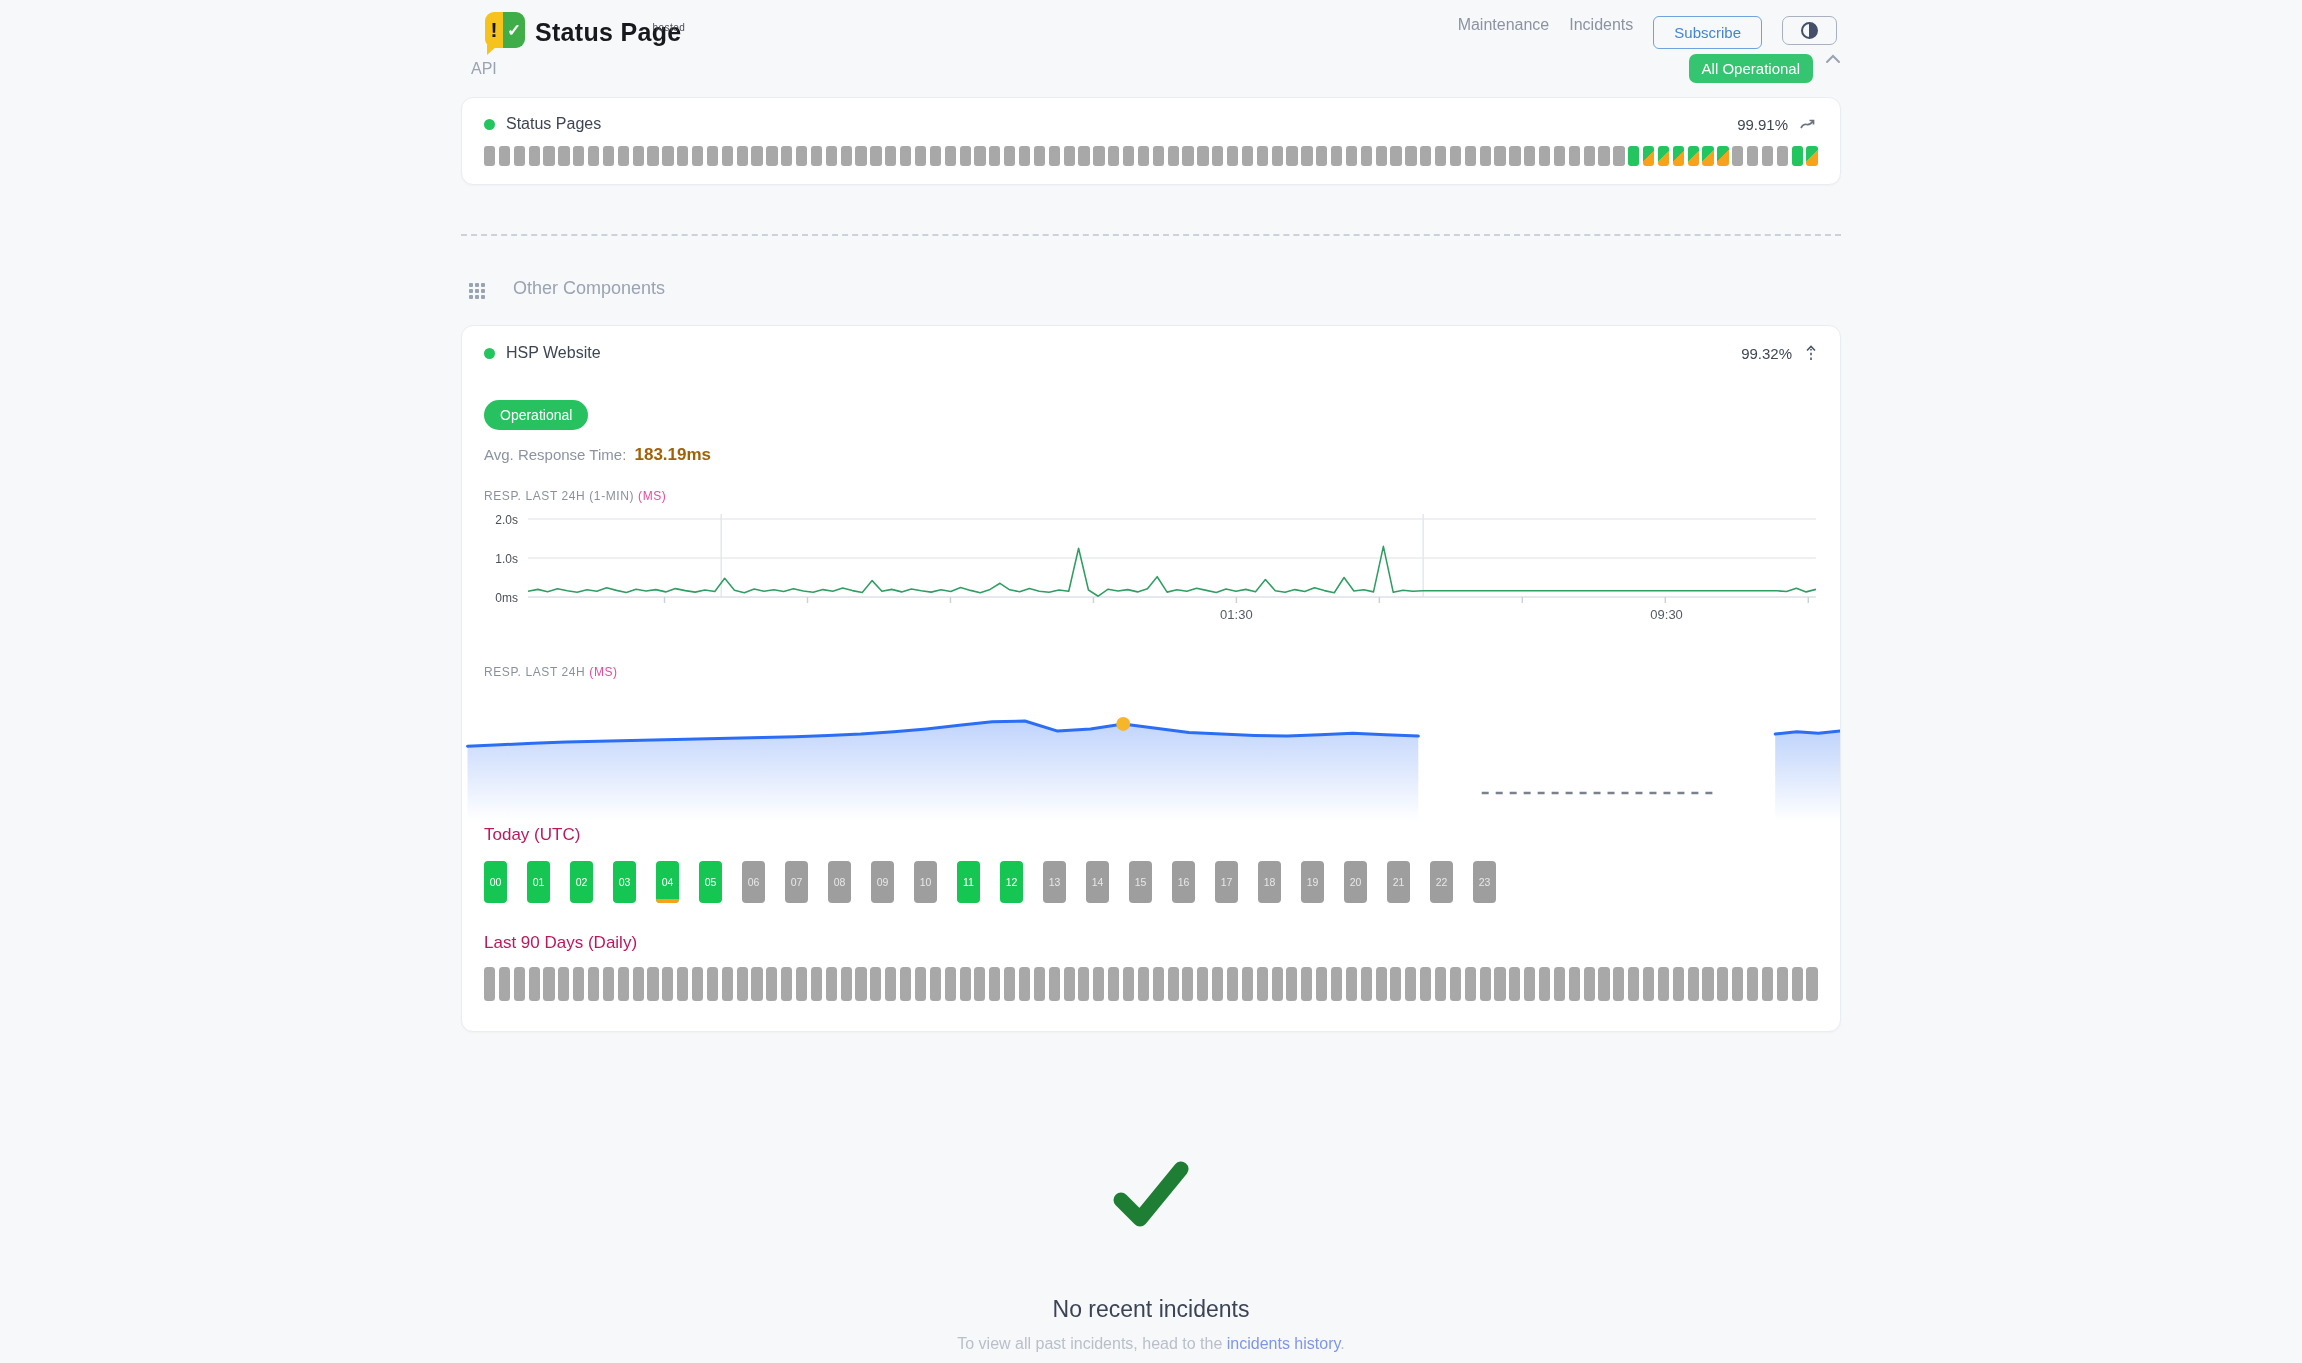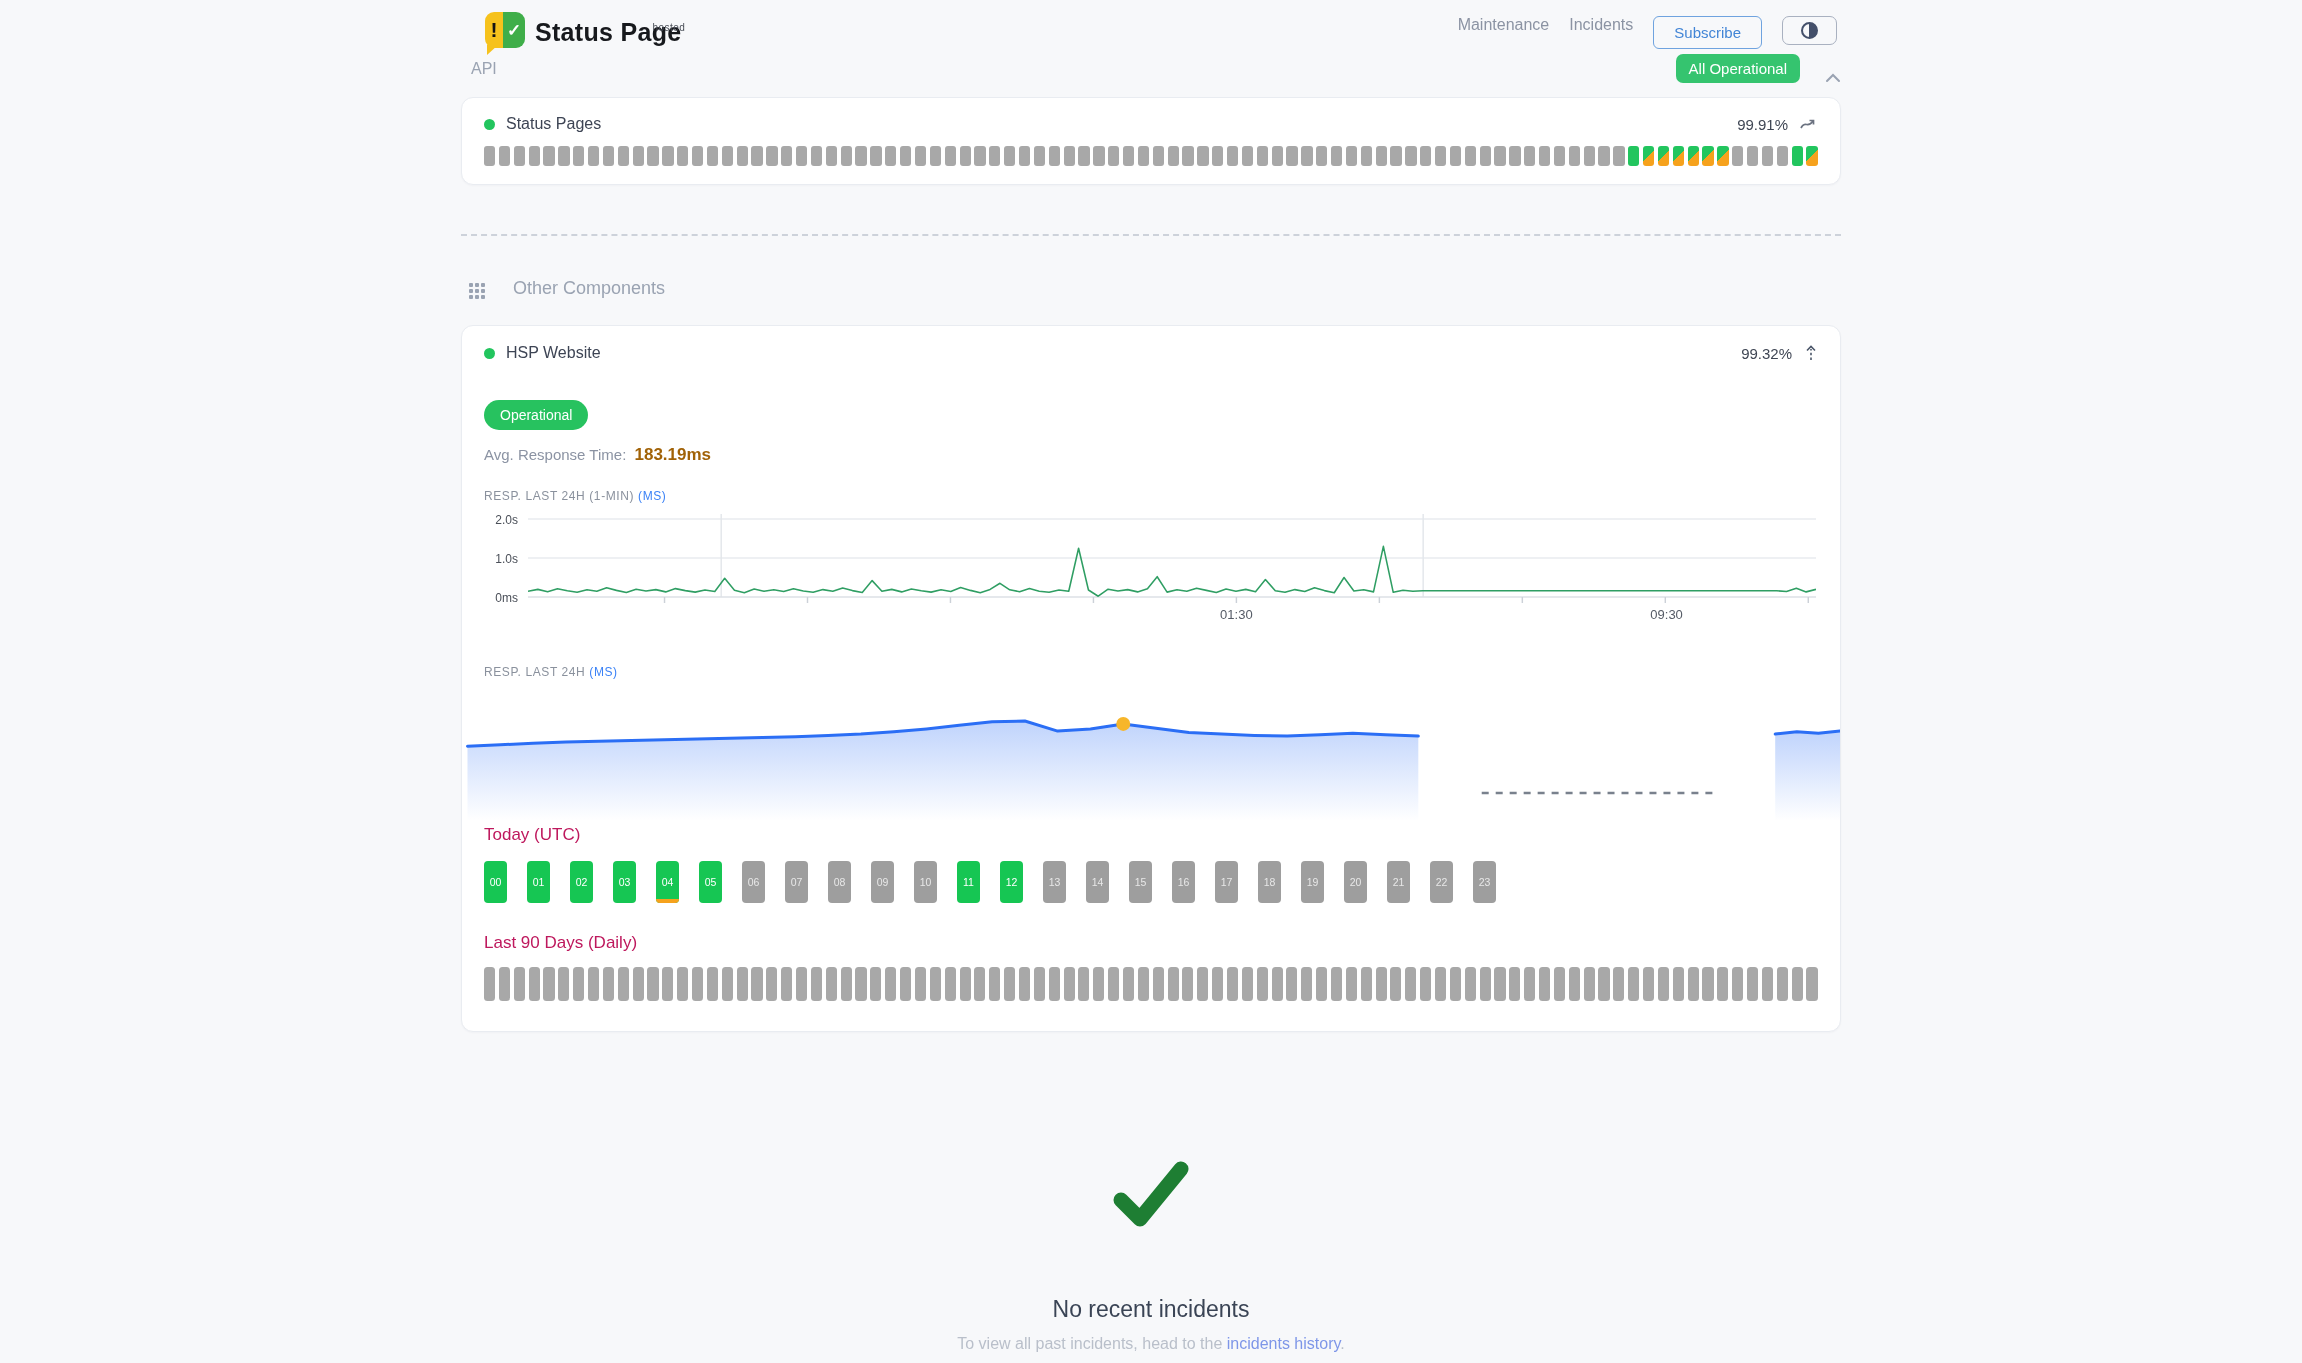--- a/index.html
+++ b/index.html
@@ -29,7 +29,7 @@
 
   .sub-row{display:flex;justify-content:space-between;align-items:center;margin-top:2px}
   .section-label{color:#9aa3b2;font-size:16px;margin-left:10px}
-  .status-right{display:flex;align-items:flex-end;gap:25px}
+  .status-right{display:flex;align-items:flex-start;gap:12px}
   .badge-all{background:#35c46f;color:#fff;font-size:15px;padding:6px 13px;border-radius:7px;cursor:pointer}
 
   

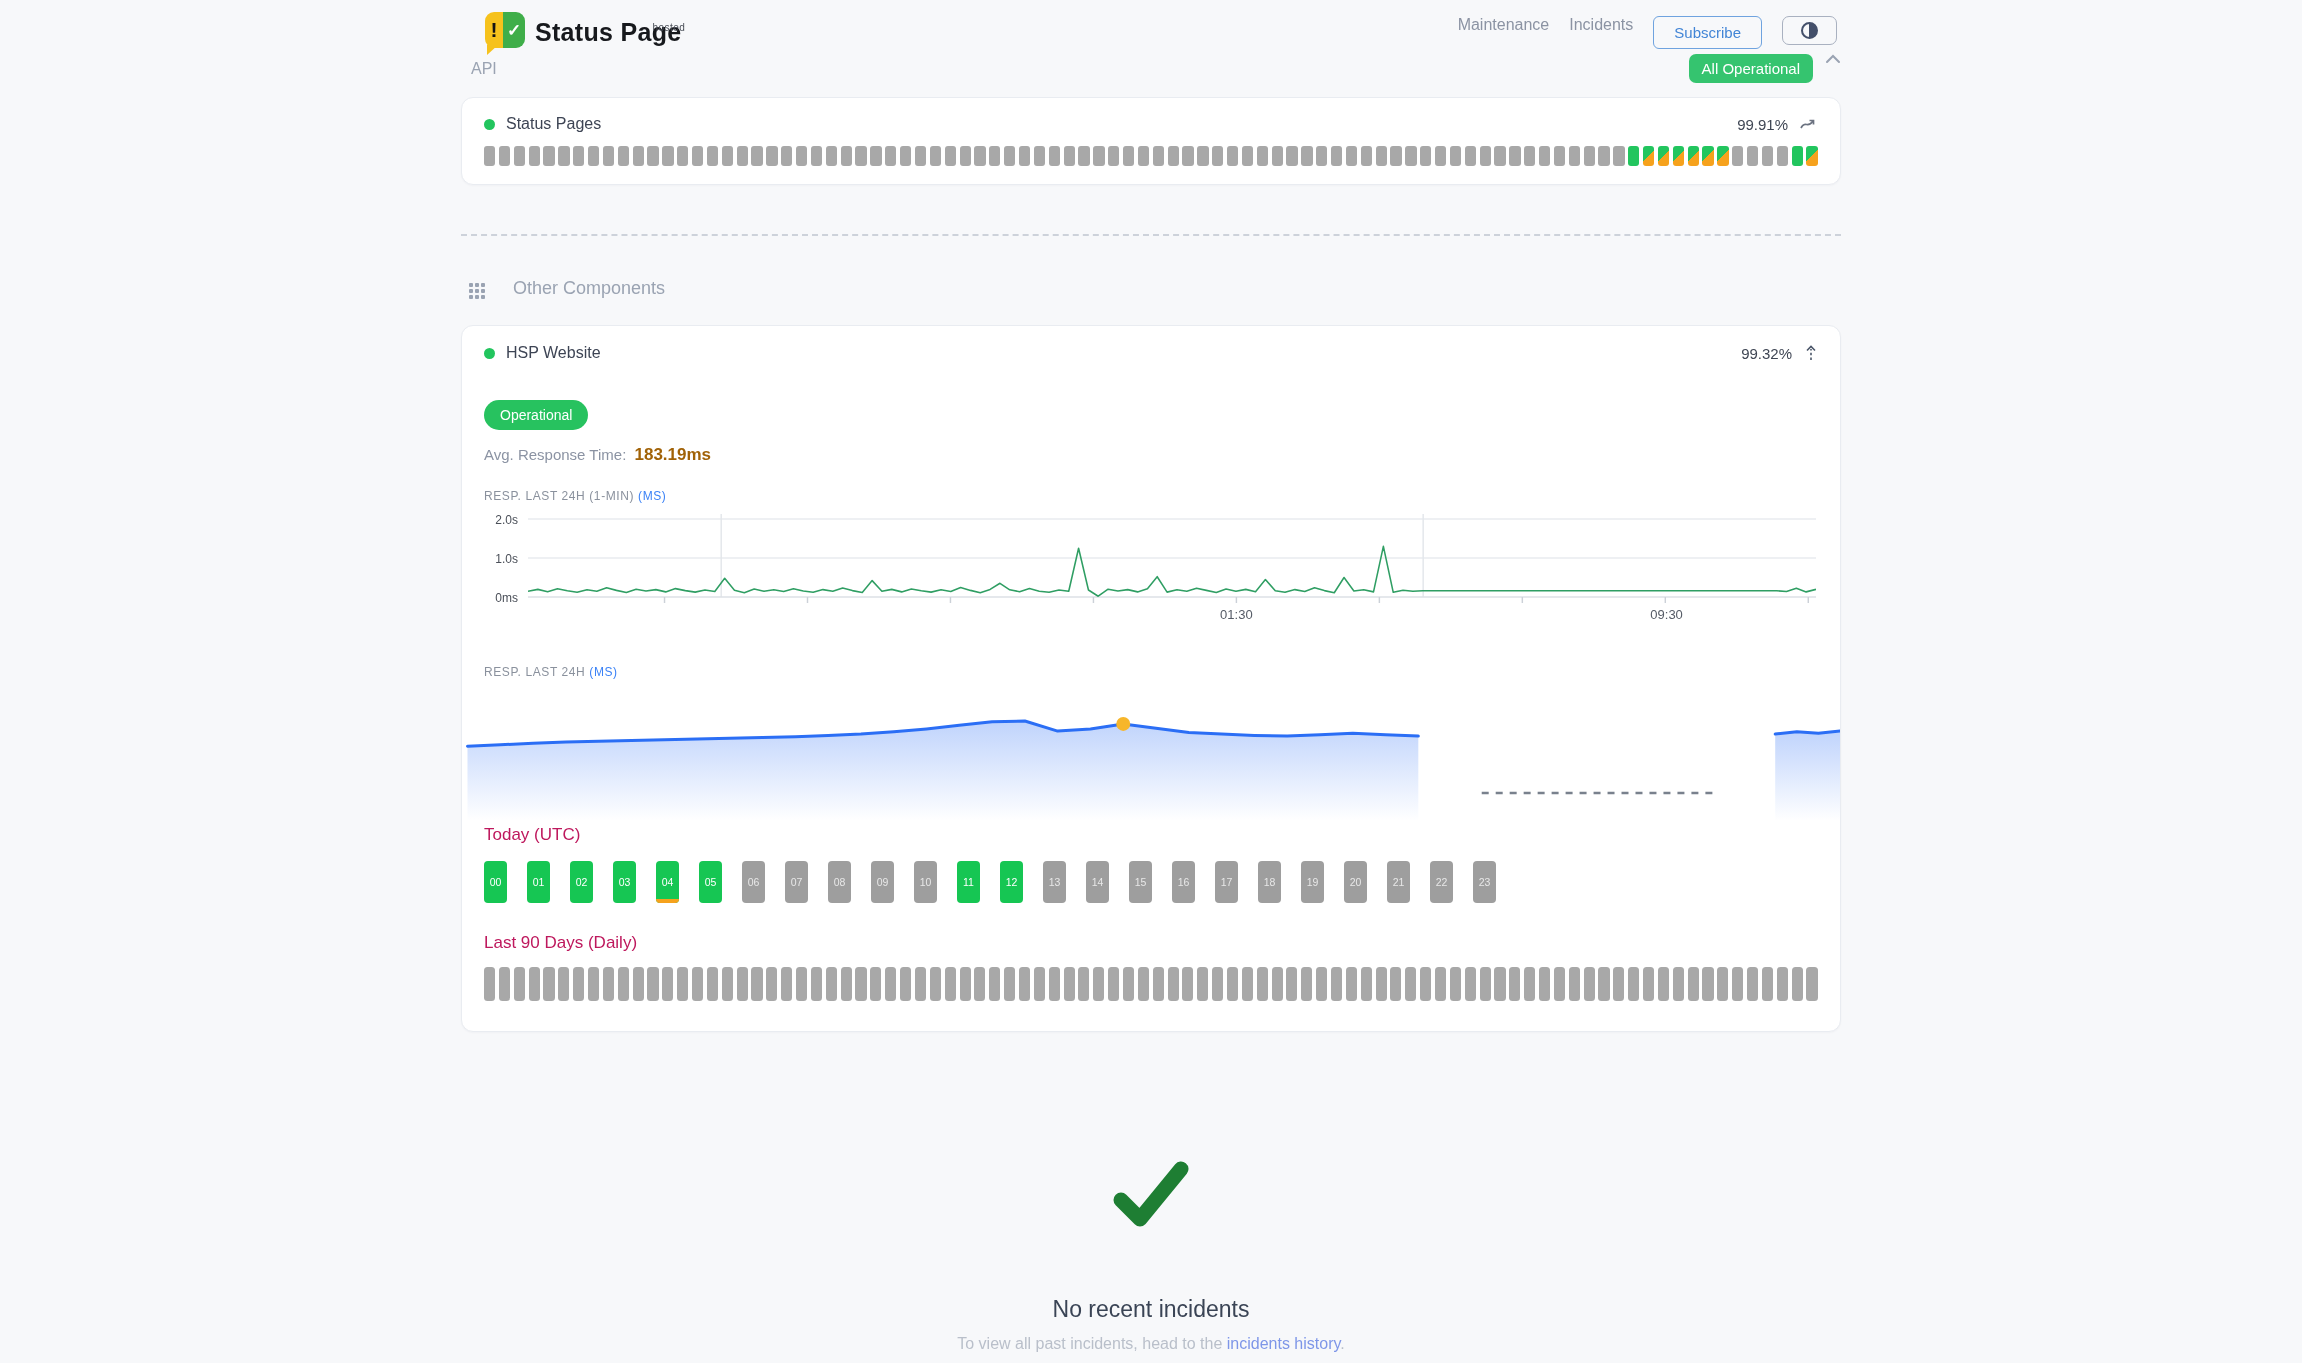--- a/index.html
+++ b/index.html
@@ -56,7 +56,7 @@
   .avg-row{margin-top:15px;font-size:15px;color:var(--muted)}
   .avg-val{color:#a16207;font-size:17px;font-weight:bold;margin-left:4px}
   .chart-label{margin-top:24px;font-size:12px;letter-spacing:.6px;color:#8a919d}
-  .chart-label .unit{color:#3b82f6}
+  .chart-label .unit{color:#ec4899}
 
   
   .chart1{position:relative;margin-top:8px;height:124px}

